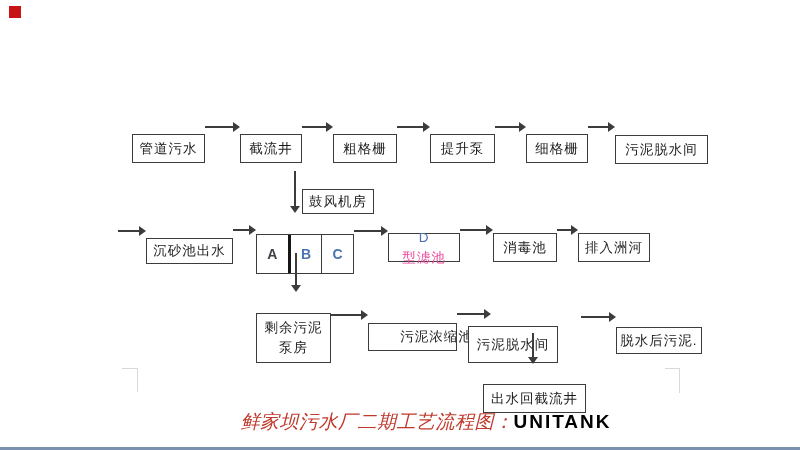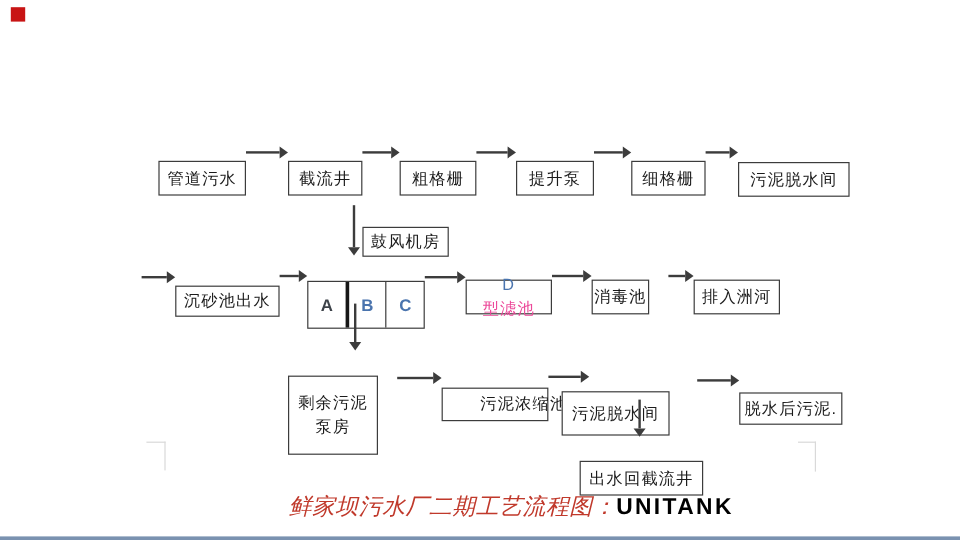--- a/index.html
+++ b/index.html
@@ -68,7 +68,7 @@
         <span style="color: rgb(74, 116, 174);">D</span>
         <span style="color: #ec4899;">型滤池</span>
       </div>
-      <div class="node" style="left: 493px; top: 212px; width: 48px; height: 29px; justify-content: center;">
+      <div class="node" style="left: 493px; top: 212px; width: 64px; height: 29px; justify-content: center;">
         <div>消毒池</div>
       </div>
       <div class="node" style="left: 578px; top: 212px; width: 72px; height: 29px;">

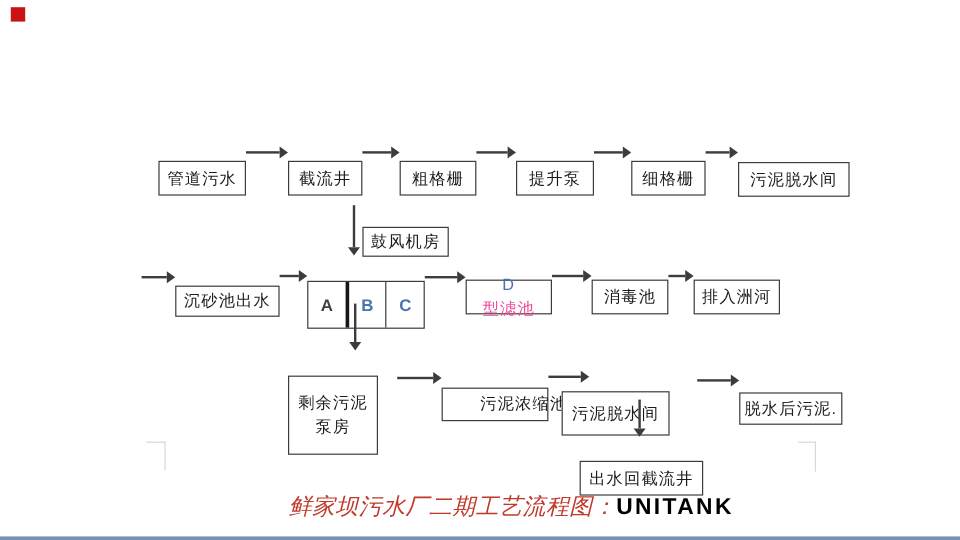--- a/index.html
+++ b/index.html
@@ -74,7 +74,7 @@
       <div class="node" style="left: 578px; top: 212px; width: 72px; height: 29px;">
         <div>排入洲河</div>
       </div>
-      <div class="node" style="left: 240px; top: 292px; width: 75px; height: 66px;">
+      <div class="node" style="left: 256px; top: 292px; width: 75px; height: 50px;">
         <div>剩余污泥</div>
         <div>泵房</div>
       </div>

